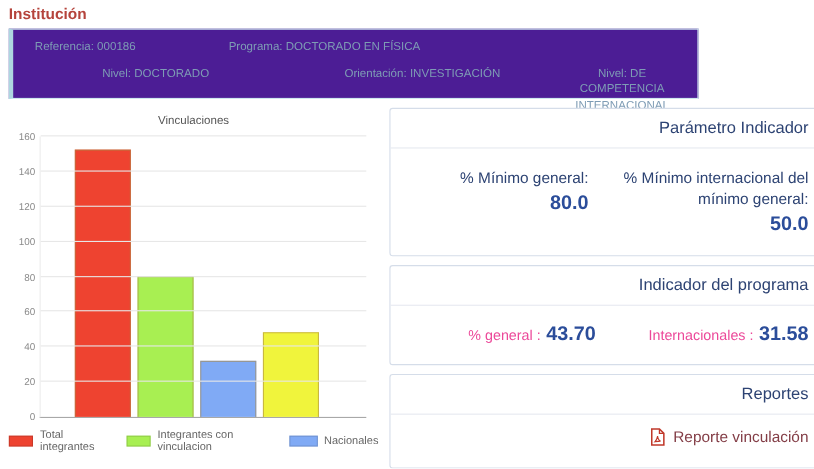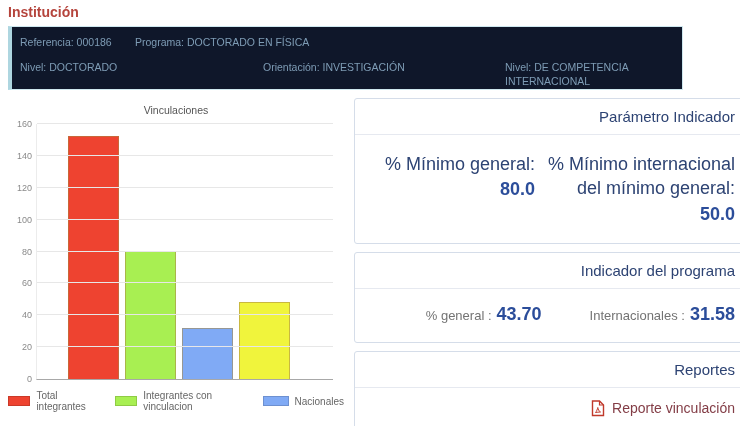--- a/index.html
+++ b/index.html
@@ -8,8 +8,8 @@
   .page-title { padding:4px 0 0 8px; font-size:14px; font-weight:bold; color:#b5443c; }
 
   
-  .hdr-box { margin:6px 0 0 8px; width:675px; height:64px; background:#0f172a;
-             border:1px solid #cfe8ef; border-left:4px solid #aed6e0; }
+  .hdr-box { margin:6px 0 0 8px; width:627px; height:64px; background:#4c1d95;
+             border:1px solid #cfe8ef; border-left:4px solid #aed6e0;text-align:center; }
   .hdr-row { display:grid; padding-left:8px; }
   .hdr-row1 { grid-template-columns:115px 320px 1fr; padding-top:8px; padding-right:8px; }
   .hdr-row2 { grid-template-columns:243px 242px 1fr; margin-top:11px; padding-right:8px; }

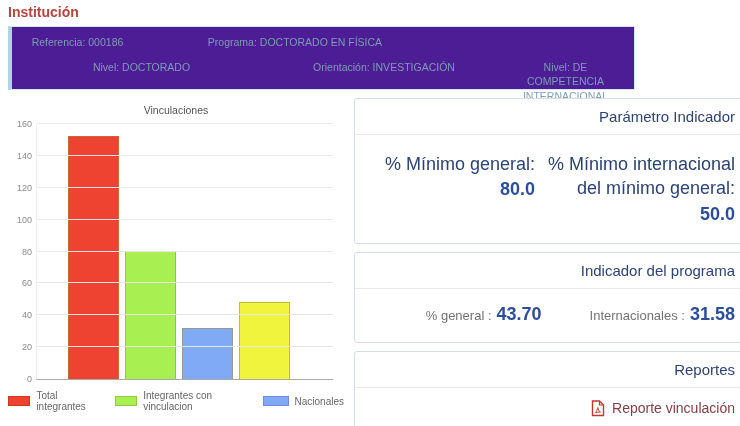--- a/index.html
+++ b/index.html
@@ -45,7 +45,7 @@
   .p1-col { text-align:right; }
   .p1-col1 { width:170px; }
   .p1-col2 { width:200px; }
-  .p1-label { font-size:18px; color:#2d4373; line-height:1.35; }
+  .p1-label { font-size:14px; color:#2d4373; line-height:1.35; }
   .p1-value { font-size:18px; font-weight:bold; color:#2b4d9a; margin-top:3px; }
   .p2-body { display:flex; justify-content:flex-end; align-items:baseline; padding:15px 10px 17px; }
   .p2-label { font-size:13px; color:#737373; }

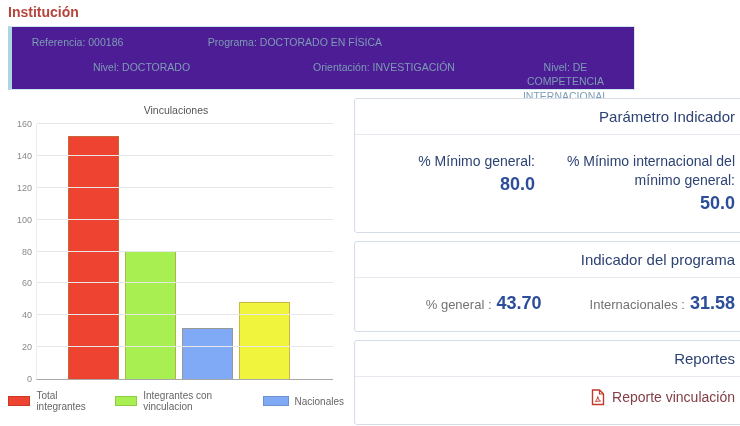--- a/index.html
+++ b/index.html
@@ -48,7 +48,7 @@
   .p1-label { font-size:14px; color:#2d4373; line-height:1.35; }
   .p1-value { font-size:18px; font-weight:bold; color:#2b4d9a; margin-top:3px; }
   .p2-body { display:flex; justify-content:flex-end; align-items:baseline; padding:15px 10px 17px; }
-  .p2-label { font-size:13px; color:#737373; }
+  .p2-label { font-size:13px; color:#ec4899; }
   .p2-value { font-size:18px; font-weight:bold; color:#2b4d9a; margin-left:5px; }
   .p2-group2 { margin-left:48px; }
   .p3-body { padding:12px 10px 14px; text-align:right; }

